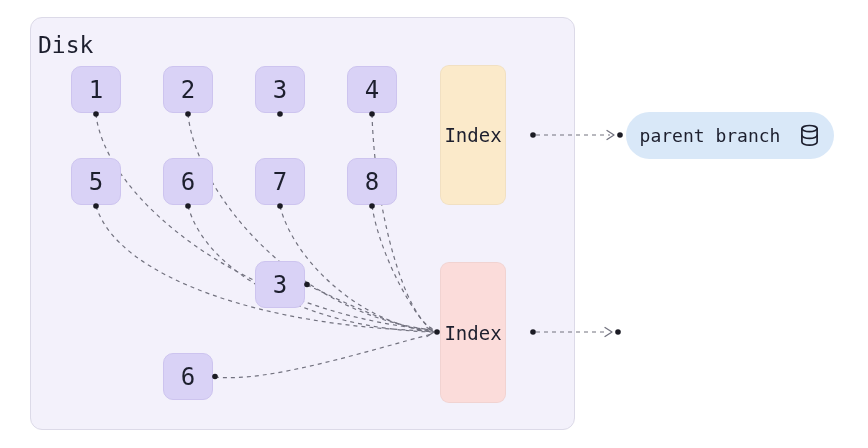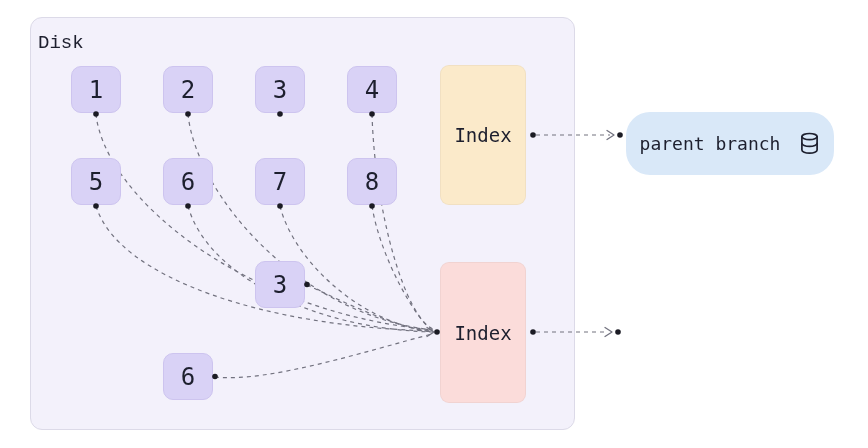--- a/index.html
+++ b/index.html
@@ -27,8 +27,8 @@
     border-radius:12px;box-sizing:border-box;z-index:0;
   }
   .disk-label{
-    position:absolute;left:38px;top:32px;font-size:19px;line-height:1.2;
-    color:var(--text-color);z-index:4;font-family:Liberation Mono, monospace;
+    position:absolute;left:38px;top:32px;font-size:23px;line-height:1.2;
+    color:var(--text-color);z-index:4;
   }
   svg.layer{position:absolute;left:0;top:0;z-index:1;}
   svg.layer.top{z-index:3;}

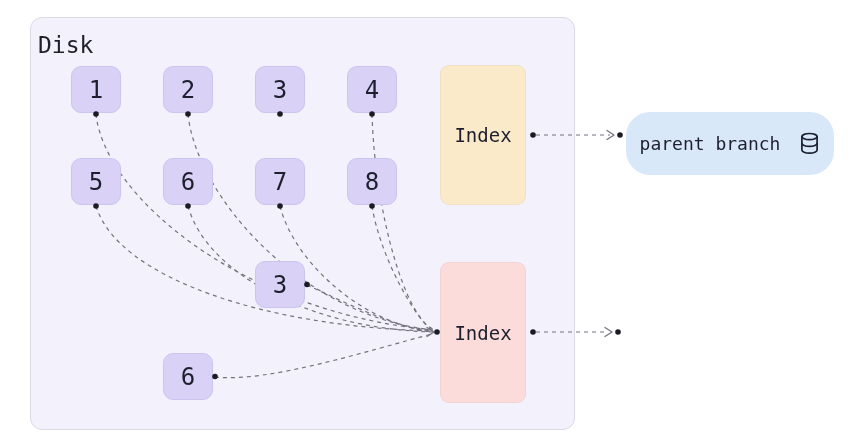--- a/index.html
+++ b/index.html
@@ -39,7 +39,7 @@
     font-size:24px;z-index:2;
   }
   .index-box{
-    position:absolute;width:86px;border-radius:9px;box-sizing:border-box;
+    position:absolute;width:66px;border-radius:9px;box-sizing:border-box;
     display:flex;align-items:center;justify-content:center;
     font-size:19px;z-index:2;border:1px solid rgba(0,0,0,0.04);
   }

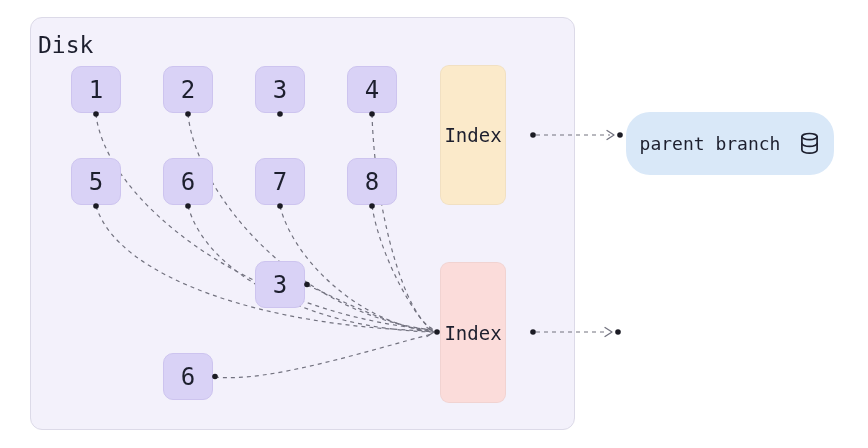--- a/index.html
+++ b/index.html
@@ -46,7 +46,7 @@
   .index-parent{left:440px;top:65px;height:140px;background:var(--parent-index-fill);}
   .index-child{left:440px;top:262px;height:141px;background:var(--child-index-fill);}
   .branch-pill{
-    position:absolute;height:63px;border-radius:24px;box-sizing:border-box;
+    position:absolute;height:47px;border-radius:24px;box-sizing:border-box;
     display:flex;align-items:center;justify-content:center;gap:19px;
     font-size:18px;z-index:2;
   }

